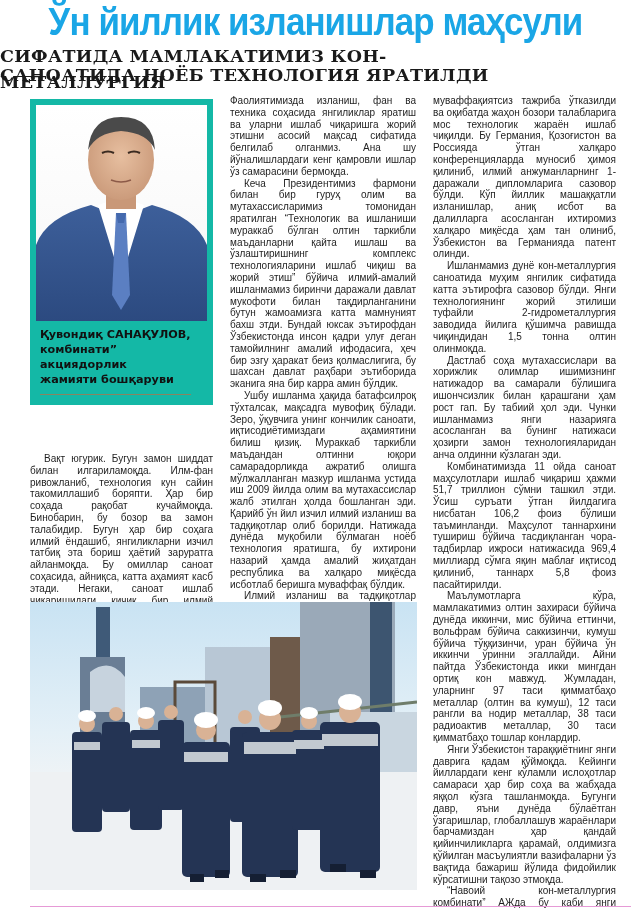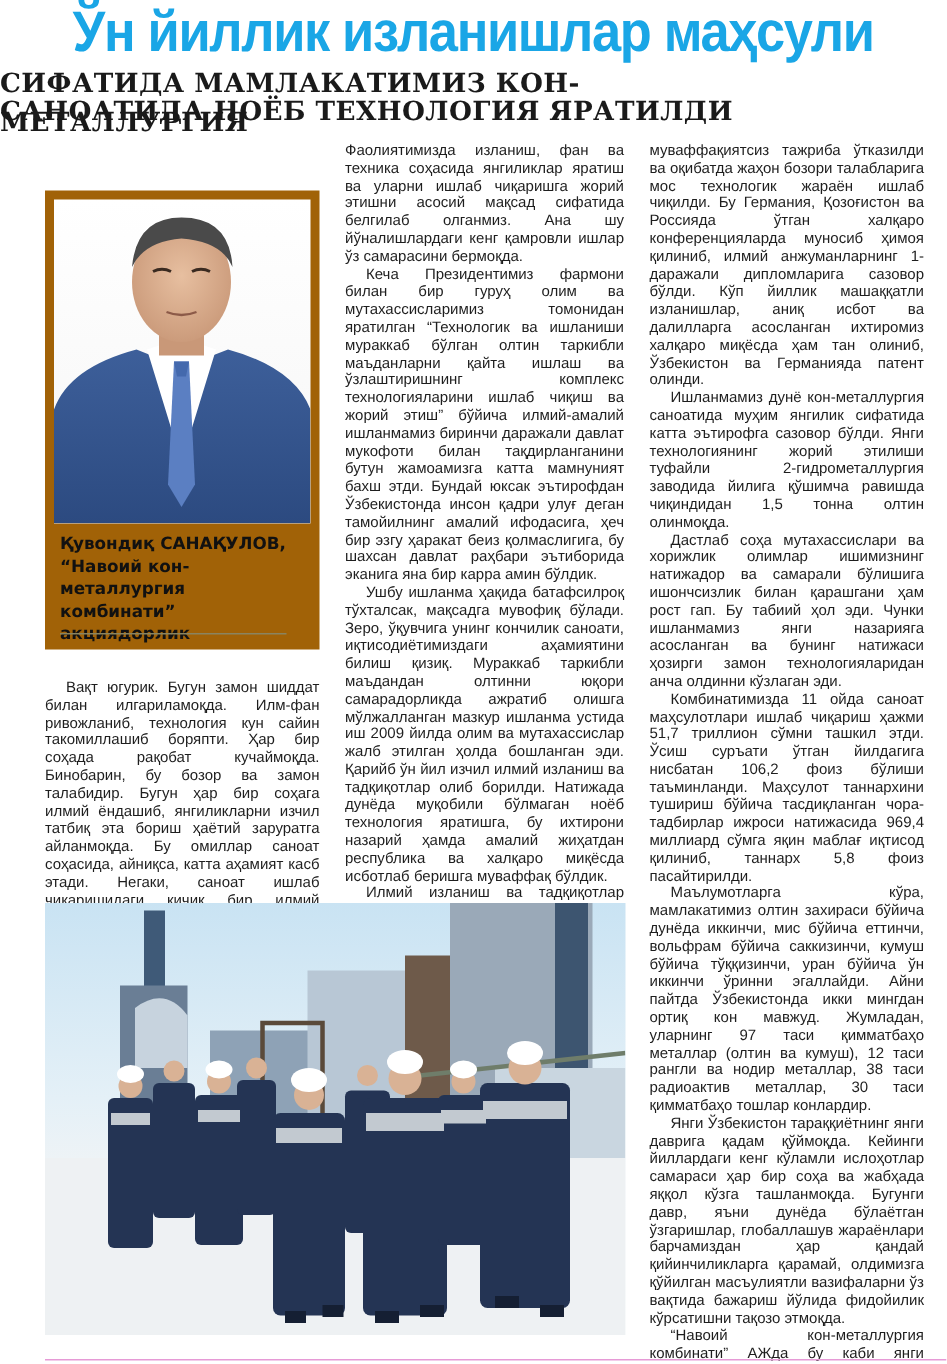--- a/index.html
+++ b/index.html
@@ -15,7 +15,7 @@
   .sub1 { top: 43px; }
   .sub2 { top: 62px; }
   .portrait-box { position: absolute; left: 30px; top: 99px; width: 183px; height: 306px;
-    background: #a16207; margin-top: 28px; }
+    background: #14b8a6; }
   .portrait { position: absolute; left: 6px; top: 6px; width: 171px; height: 216px;
     background: linear-gradient(#ffffff, #f6f6f6); overflow: hidden; }
   .caption { position: absolute; left: 10px; top: 228px; width: 166px;

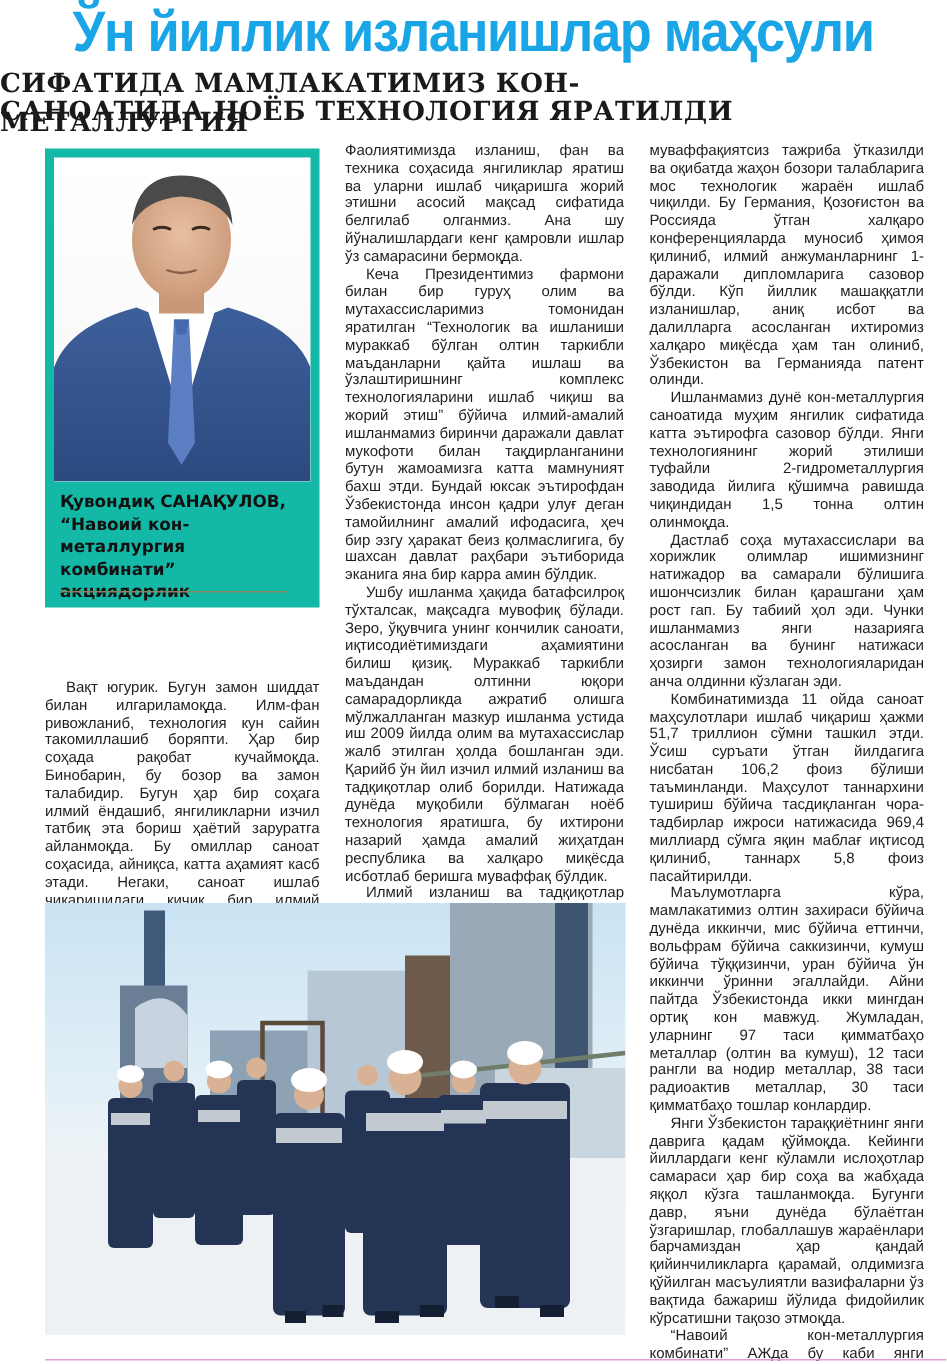--- a/index.html
+++ b/index.html
@@ -69,7 +69,6 @@
     </div>
     <div class="caption">
       <div>Қувондиқ САНАҚУЛОВ,</div>
-      <div>“Навоий кон-металлургия</div>
       <div>комбинати” акциядорлик</div>
     </div>
     <div class="caption-rule"></div>

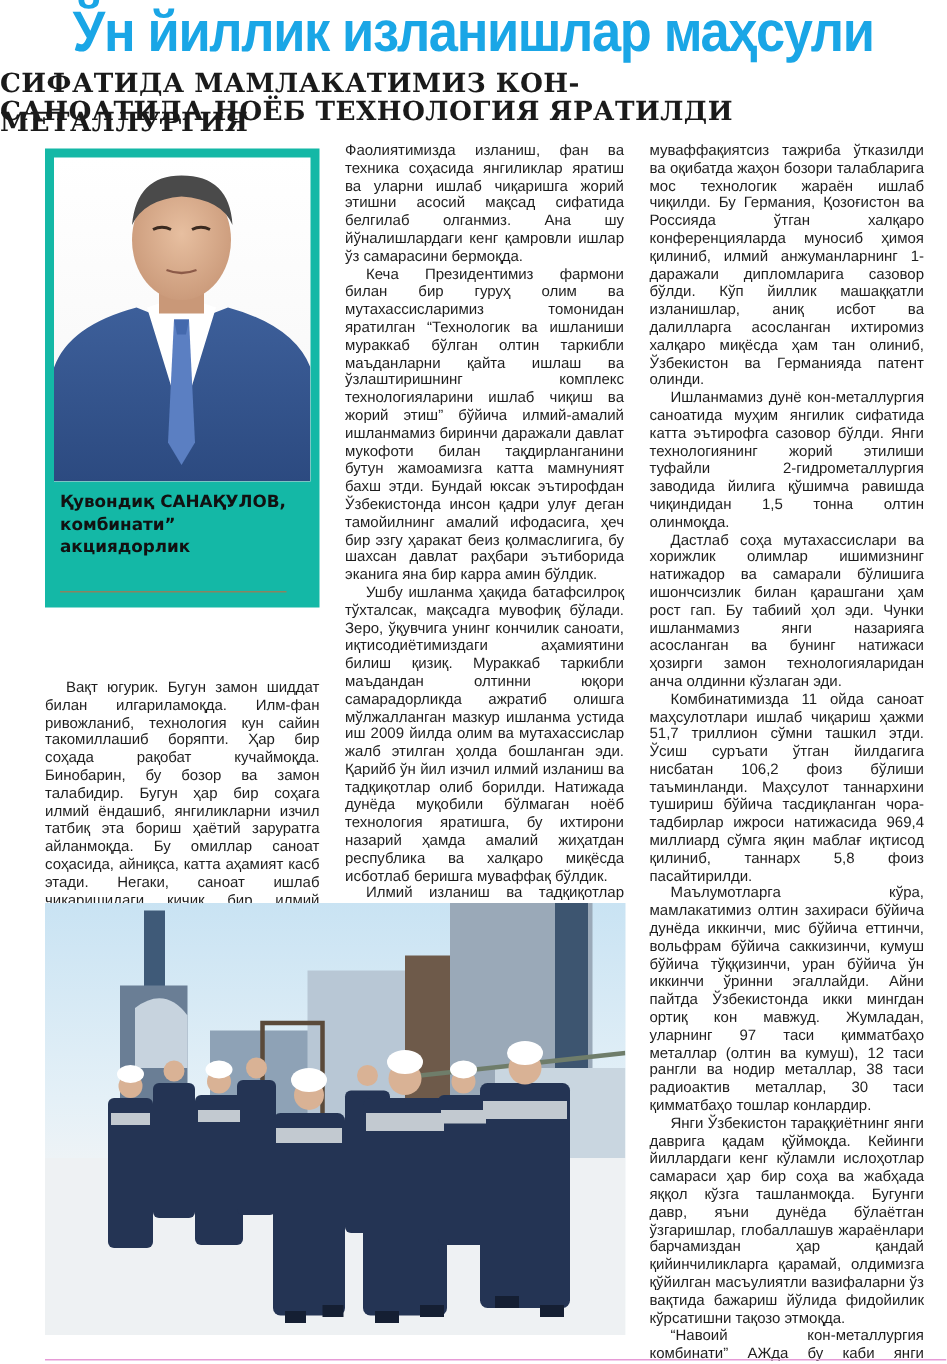--- a/index.html
+++ b/index.html
@@ -70,6 +70,7 @@
     <div class="caption">
       <div>Қувондиқ САНАҚУЛОВ,</div>
       <div>комбинати” акциядорлик</div>
+      <div>жамияти бошқаруви</div>
     </div>
     <div class="caption-rule"></div>
   </div>

